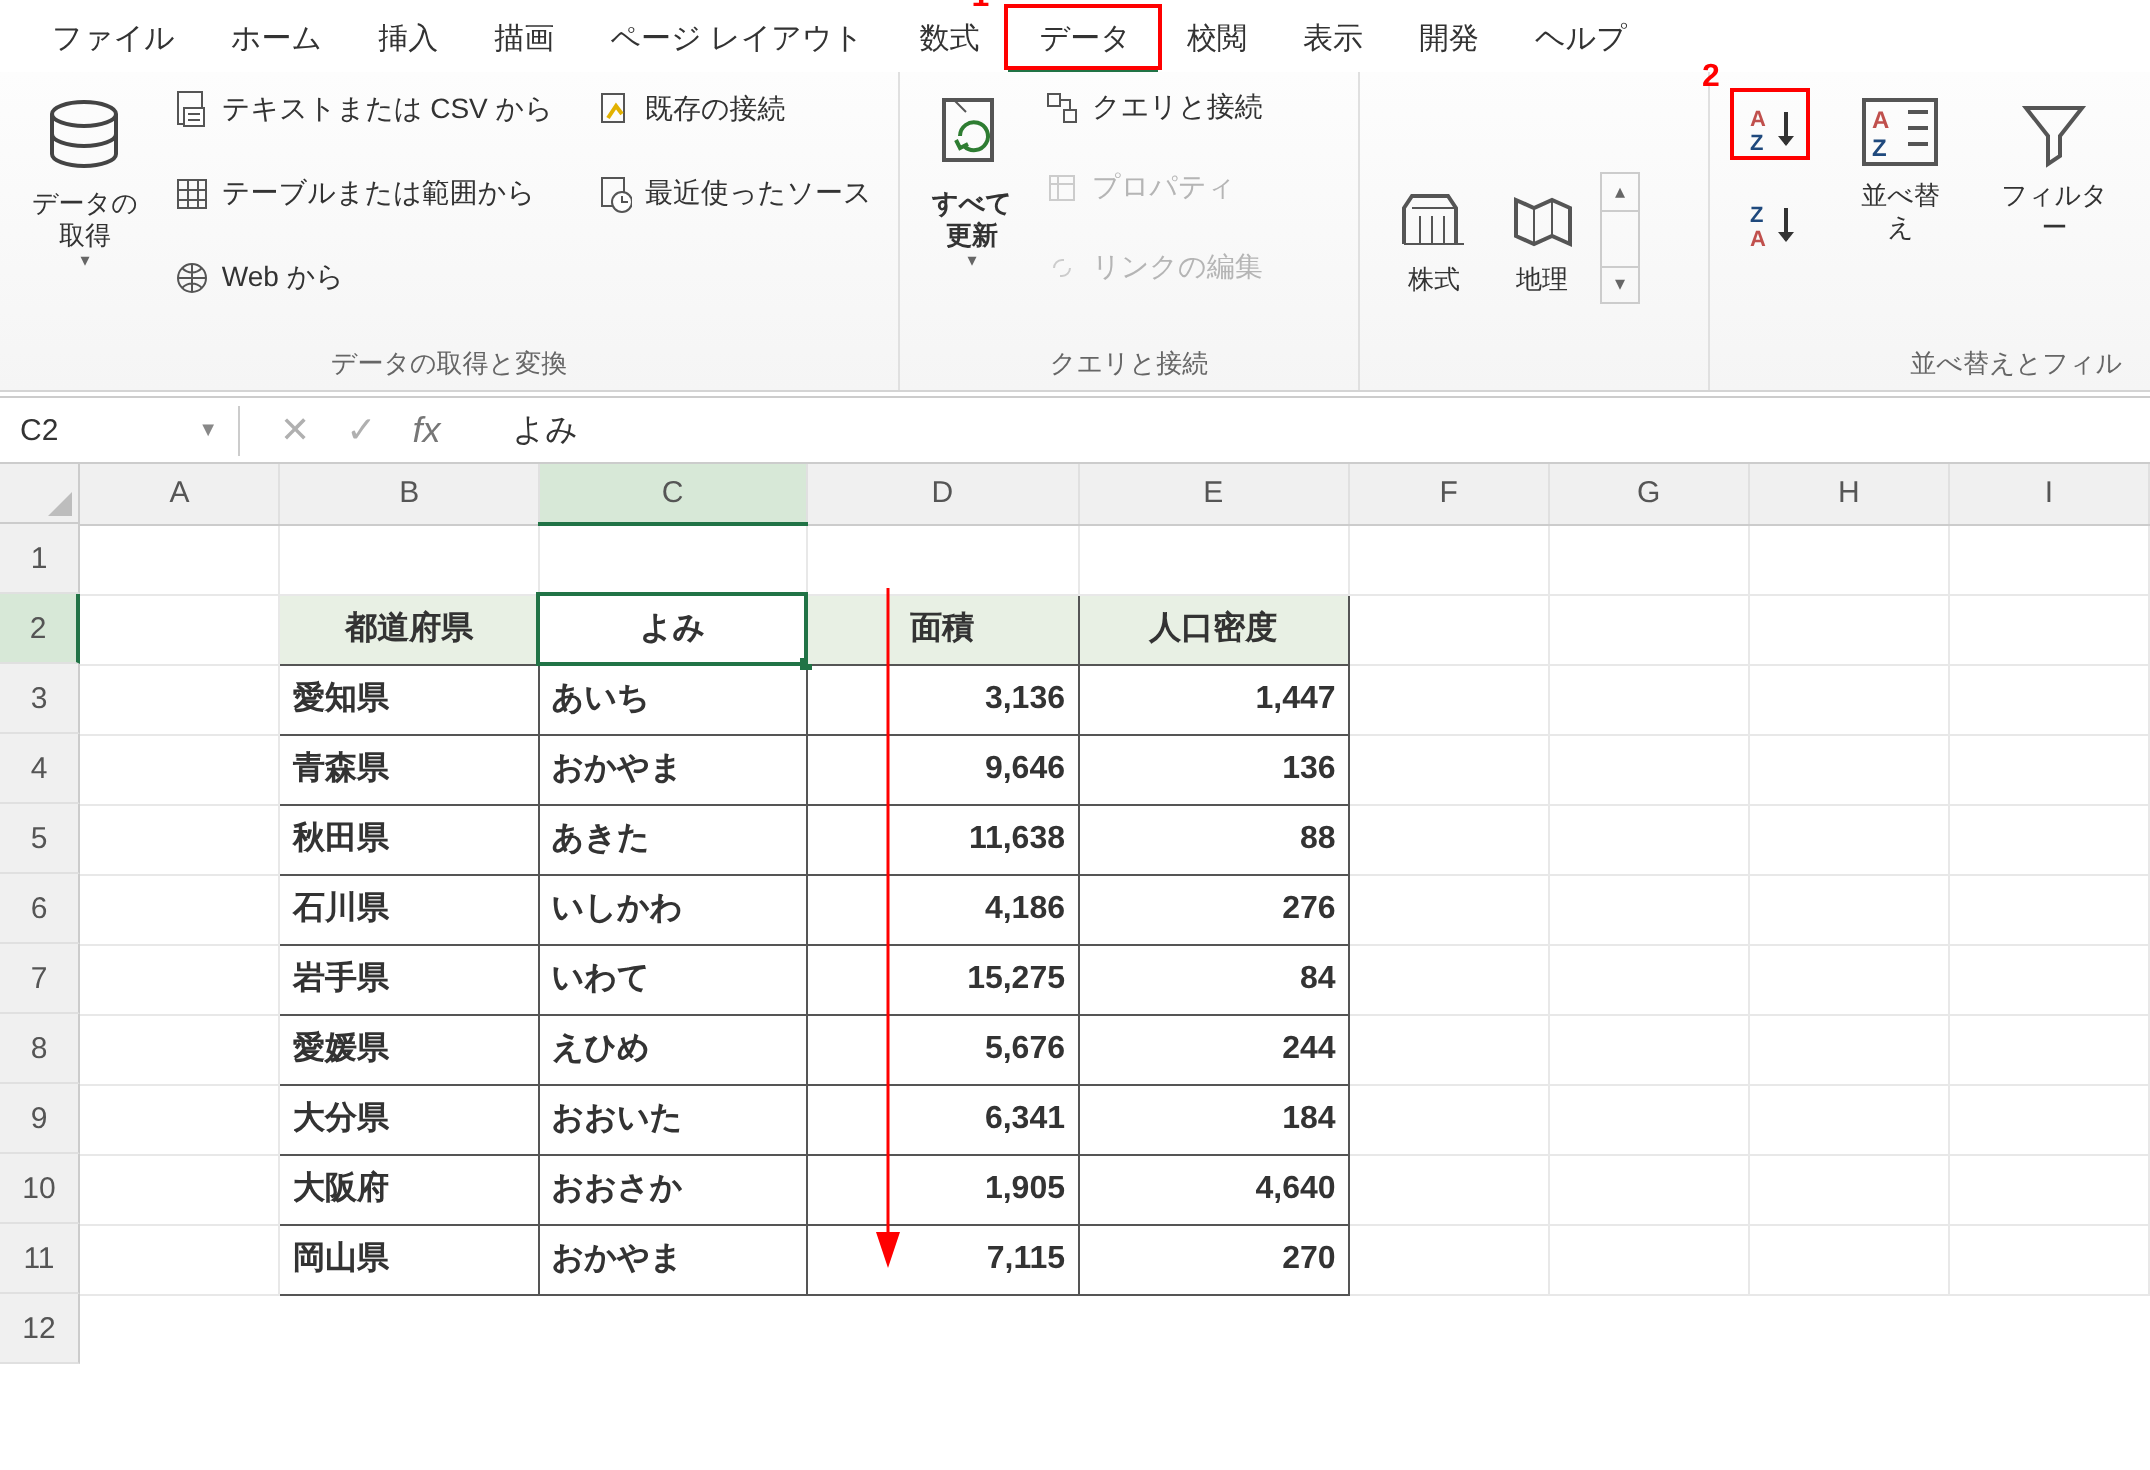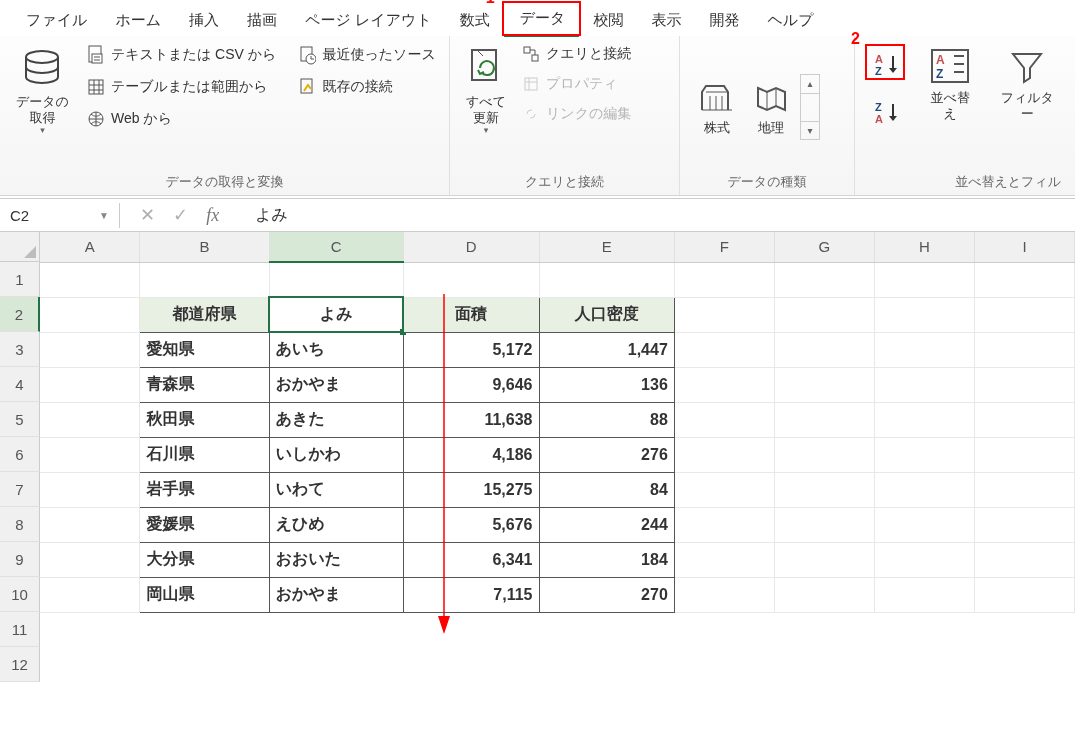--- a/index.html
+++ b/index.html
@@ -4,7 +4,7 @@
 <style>
   * { box-sizing: border-box; font-family: "Yu Gothic UI", "Meiryo", sans-serif; }
   body { margin: 0; background: #fff; font-size: 14px; color: #333;user-select:none; width:1075px; }
-  .tabs { display: flex; align-items: center; padding: 4px 12px 0 12px; height: 36px; background:#fff;}
+  .tabs { display: flex; padding: 4px 12px 0 12px; height: 36px; background:#fff;}
   .tab { padding: 6px 14px 6px 14px; font-size: 15px; cursor: pointer; position: relative;}
   .tab.active { border-bottom: 3px solid #217346; }
   .ann-box { position:absolute; border:2px solid red; pointer-events:none; }

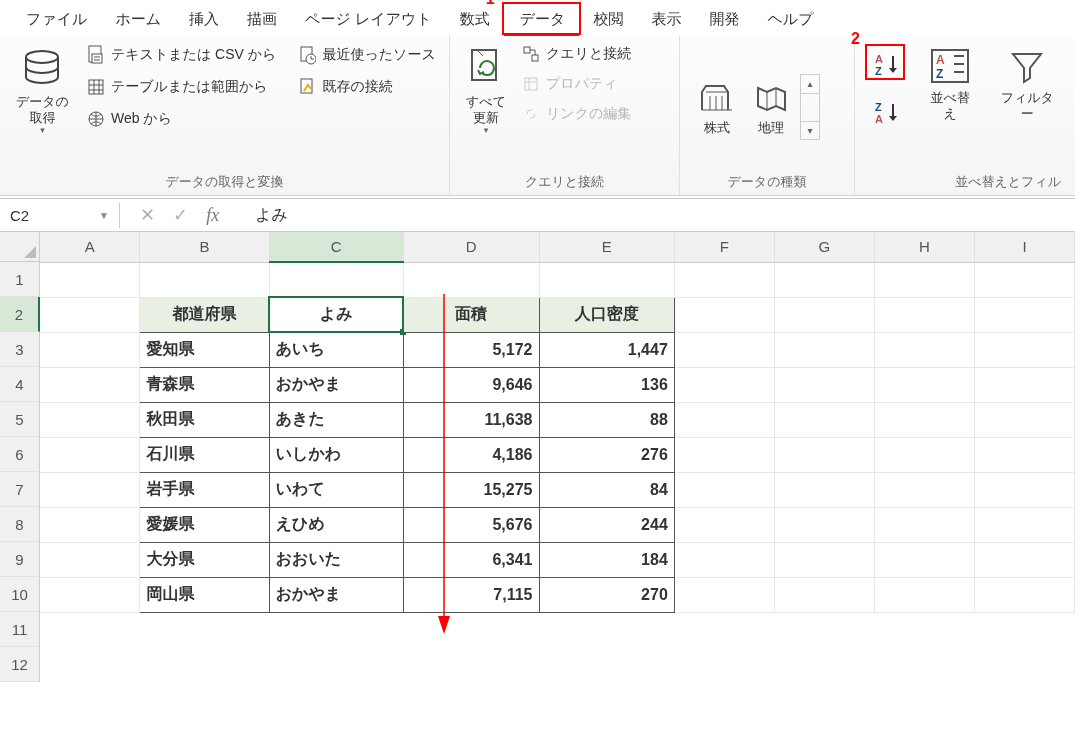--- a/index.html
+++ b/index.html
@@ -17,7 +17,7 @@
   .bigbtn svg, .bigbtn .glyph { margin-bottom:4px;}
   .smallbtn { display:flex; align-items:center; padding:3px 4px; cursor:pointer; font-size:14px; white-space:nowrap;}
   .smallbtn svg { margin-right:6px; flex-shrink:0;}
-  .vlist { display:flex; flex-direction:column; gap:6px; margin-left:4px;}
+  .vlist { display:flex; flex-direction:column; gap:16px; margin-left:4px;}
   .namebox { display:flex; align-items:center; border-top:1px solid #ccc; border-bottom:1px solid #ccc; height:34px; background:#fff; margin-top:2px;}
   .cellref { width:120px; border-right:1px solid #ccc; padding:4px 10px; font-size:15px; display:flex; align-items:center; justify-content:space-between;}
   .cellref .dd { color:#888; font-size:10px;}

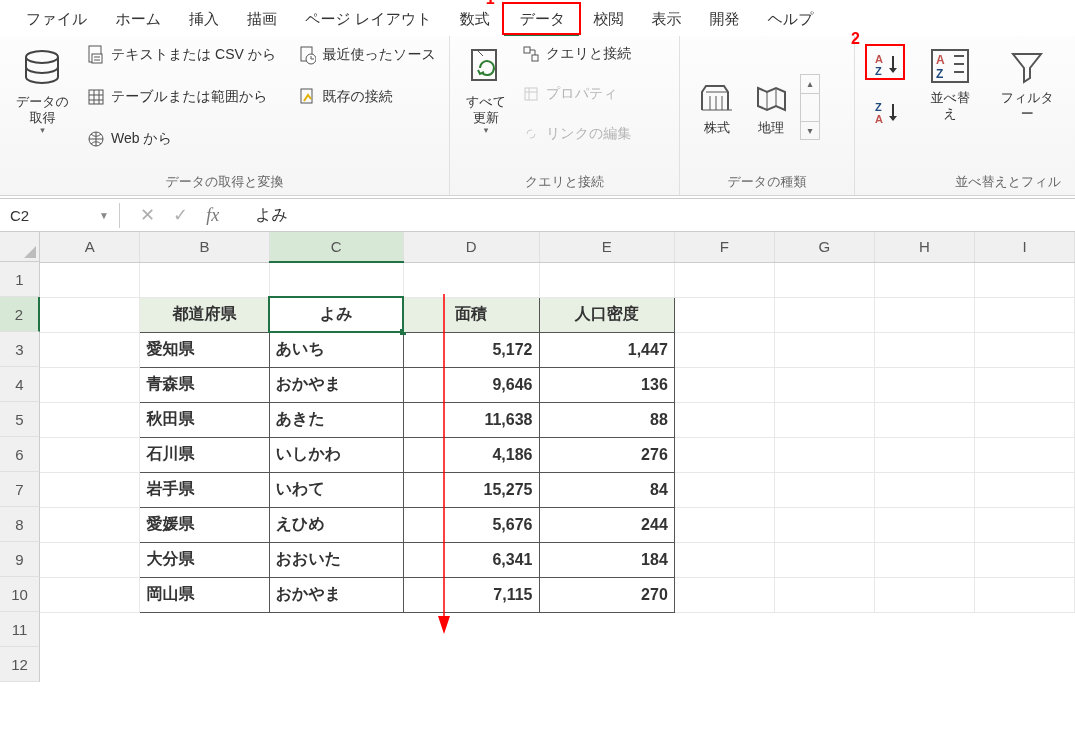--- a/index.html
+++ b/index.html
@@ -107,17 +107,17 @@
         <div class="smallbtn">
           <svg width="18" height="20">
               <rect x="3" y="2" width="11" height="14" fill="none" stroke="#555"></rect>
+              <path d="M6 14l4-6 3 4" stroke="#e2b100" fill="none" stroke-width="2"></path>
+            </svg>
+          <span>既存の接続</span>
+        </div>
+        <div class="smallbtn">
+          <svg width="18" height="20">
+              <rect x="3" y="2" width="11" height="14" fill="none" stroke="#555"></rect>
               <circle cx="13" cy="14" r="5" fill="#fff" stroke="#555"></circle>
               <path d="M13 11v3h3" stroke="#555" fill="none"></path>
             </svg>
           <span>最近使ったソース</span>
-        </div>
-        <div class="smallbtn">
-          <svg width="18" height="20">
-              <rect x="3" y="2" width="11" height="14" fill="none" stroke="#555"></rect>
-              <path d="M6 14l4-6 3 4" stroke="#e2b100" fill="none" stroke-width="2"></path>
-            </svg>
-          <span>既存の接続</span>
         </div>
       </div>
     </div>

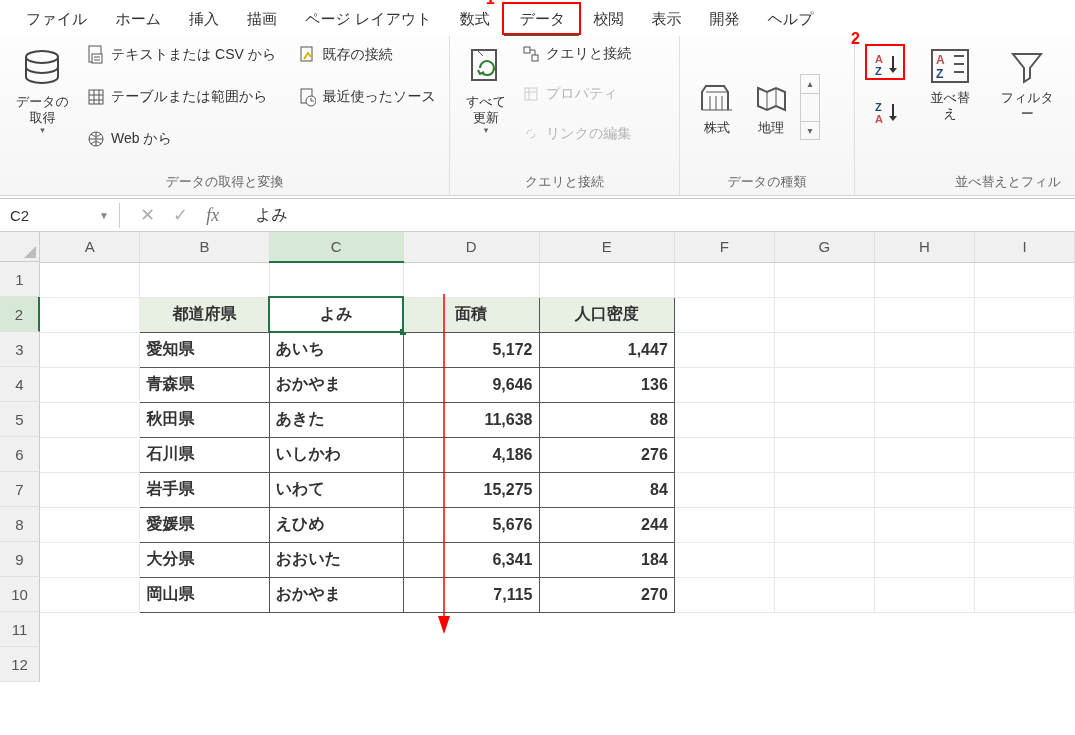--- a/index.html
+++ b/index.html
@@ -133,7 +133,7 @@
           <path d="M14 22a7 7 0 1 1 2 5" fill="none" stroke="#2e7d32" stroke-width="2"></path>
           <path d="M12 24l2 4 4-2" fill="none" stroke="#2e7d32" stroke-width="2"></path>
         </svg>
-        <span style="white-space:pre;">すべて
+        <span style="white-space:pre;font-weight:bold;">すべて
 更新</span>
         <span style="font-size:9px;color:#666;">▾</span>
       </div>

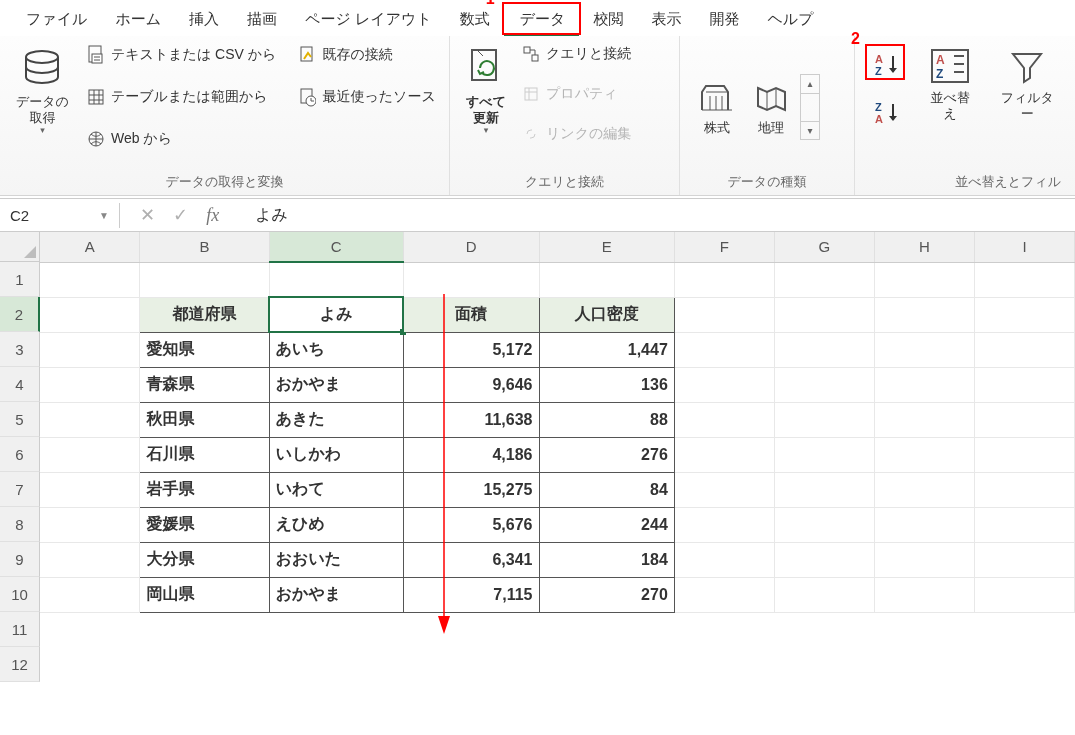--- a/index.html
+++ b/index.html
@@ -188,7 +188,6 @@
         <div>▾</div>
       </div>
     </div>
-    <div class="group-label">データの種類</div>
   </div>
 
   <div class="group" style="flex:1; border-right:none;">

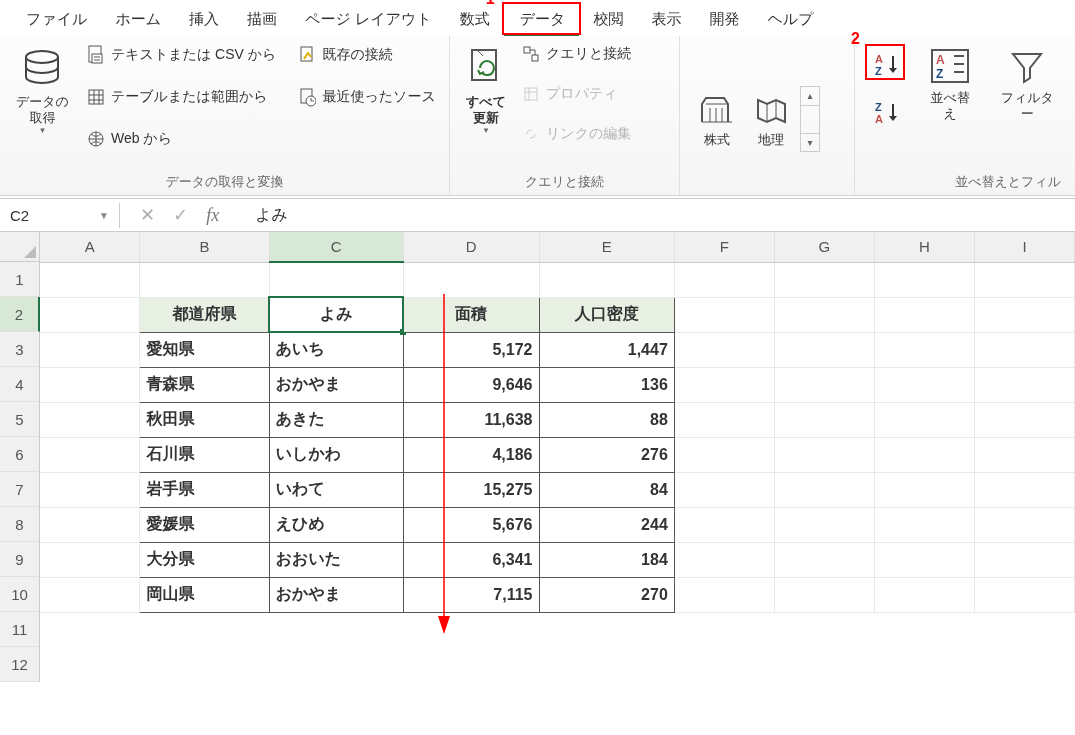--- a/index.html
+++ b/index.html
@@ -22,7 +22,7 @@
   .cellref { width:120px; border-right:1px solid #ccc; padding:4px 10px; font-size:15px; display:flex; align-items:center; justify-content:space-between;}
   .cellref .dd { color:#888; font-size:10px;}
   .fx-icons { display:flex; align-items:center; gap:18px; padding:0 20px; color:#b0b0b0; font-size:18px;}
-  .fx-icons .fx { font-style:italic; color:#777; font-family:Liberation Serif, serif;}
+  .fx-icons .fx { font-style:italic; color:#777; font-family:Liberation Sans, sans-serif;}
   .formula { padding:4px 16px; font-size:16px;}
   .sheet { display:flex; }
   .rowhdrs { display:flex; flex-direction:column;}

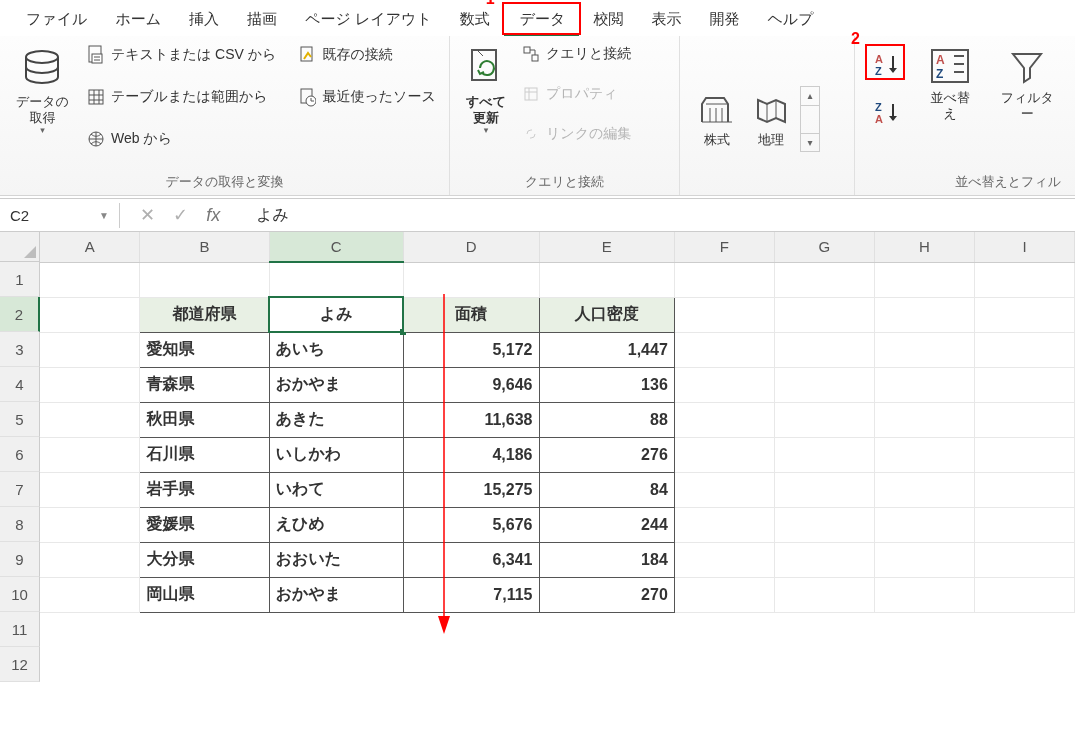--- a/index.html
+++ b/index.html
@@ -316,7 +316,7 @@
             <td class="blank"></td>
             <td class="dcell">愛知県</td>
             <td class="dcell">あいち</td>
-            <td class="dcell num">5,172</td>
+            <td class="dcell num">3,136</td>
             <td class="dcell num">1,447</td>
             <td class="blank"></td>
             <td class="blank"></td>

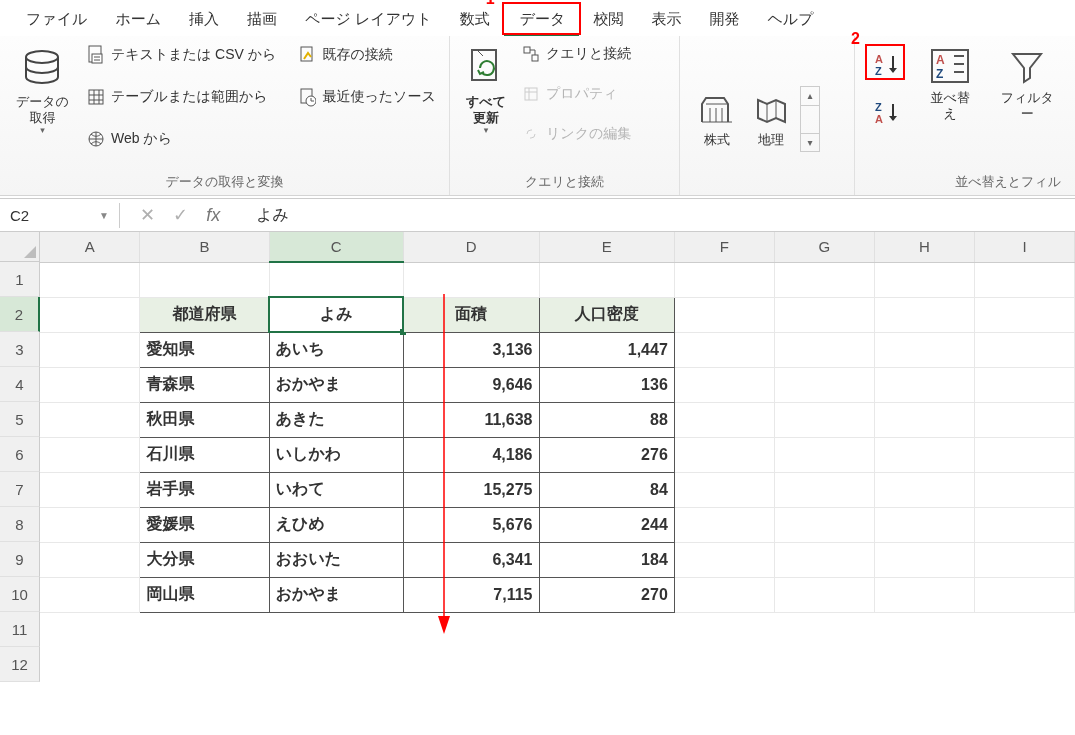--- a/index.html
+++ b/index.html
@@ -391,6 +391,17 @@
           </tr>
           <tr>
             <td class="blank"></td>
+            <td class="dcell">大阪府</td>
+            <td class="dcell">おおさか</td>
+            <td class="dcell num">1,905</td>
+            <td class="dcell num">4,640</td>
+            <td class="blank"></td>
+            <td class="blank"></td>
+            <td class="blank"></td>
+            <td class="blank"></td>
+          </tr>
+          <tr>
+            <td class="blank"></td>
             <td class="dcell">岡山県</td>
             <td class="dcell">おかやま</td>
             <td class="dcell num">7,115</td>

